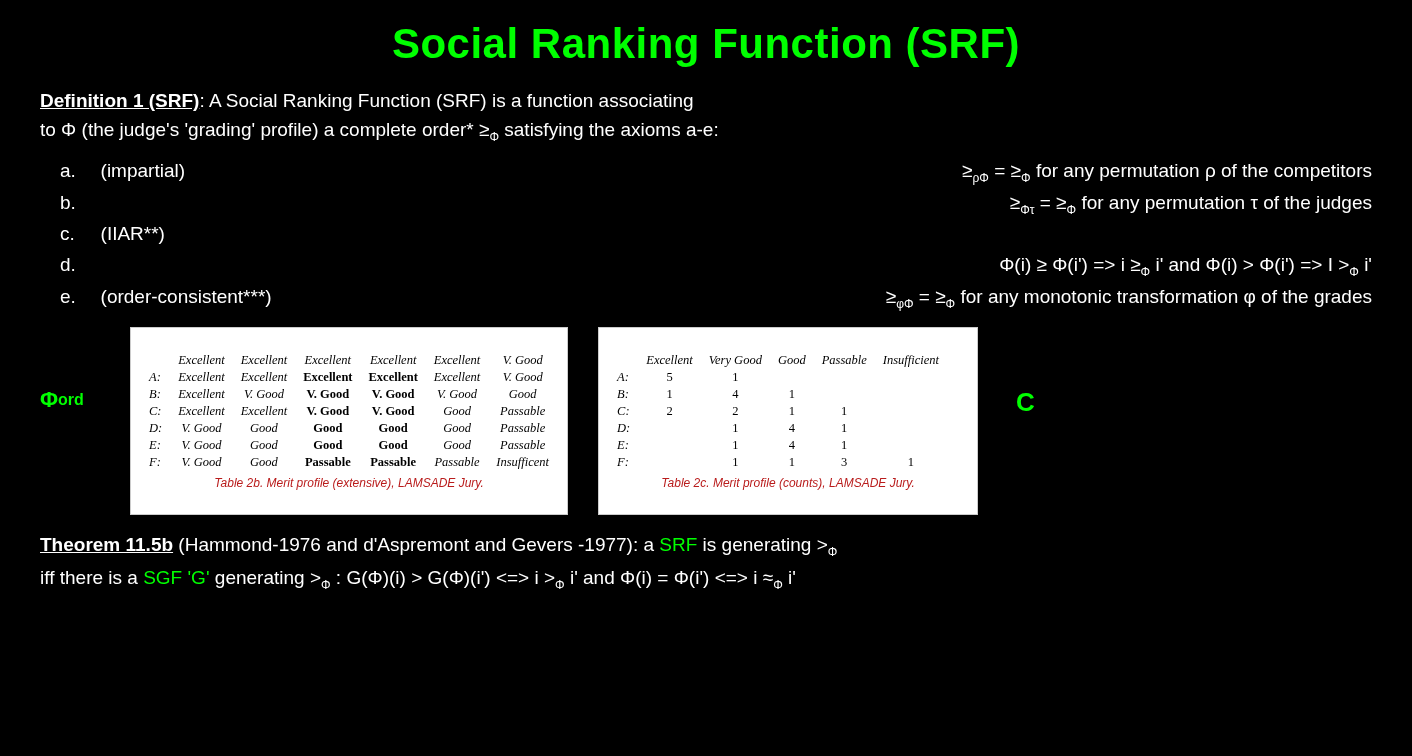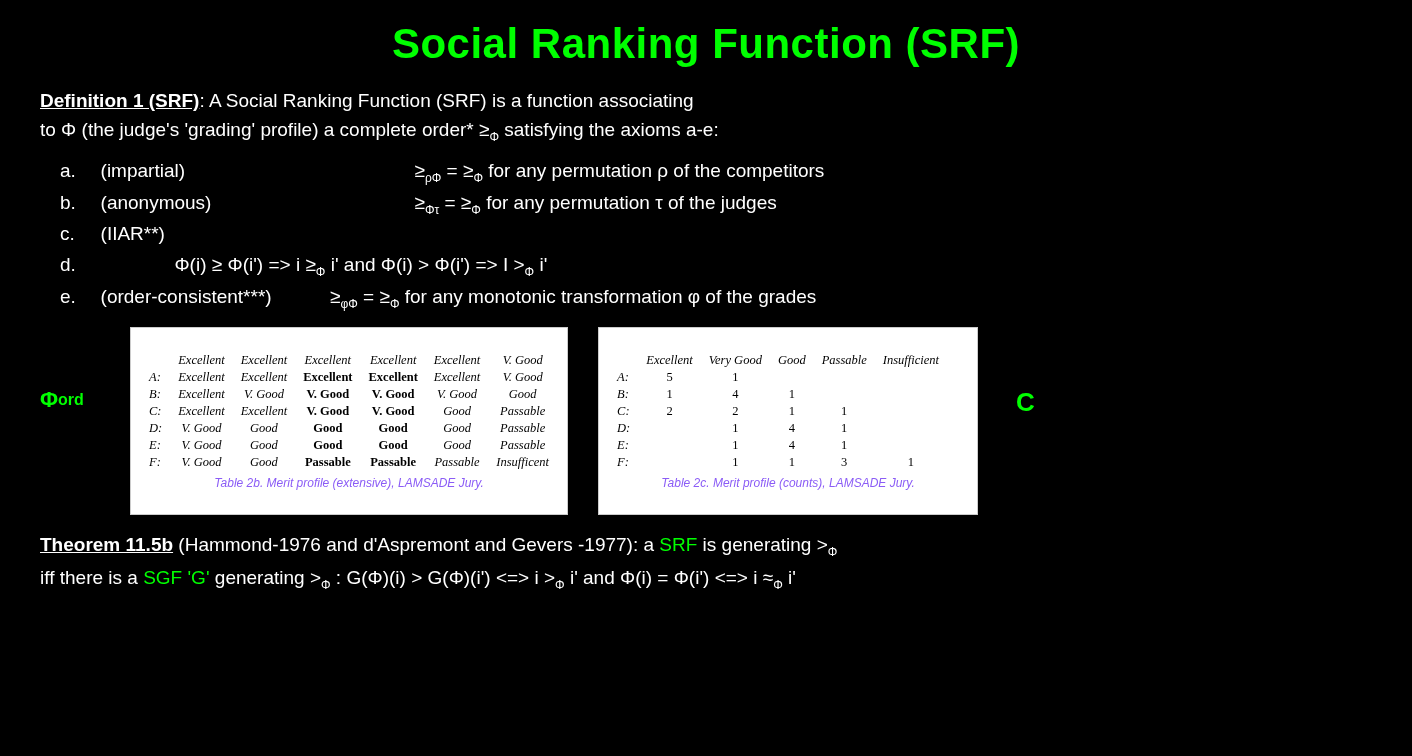--- a/index.html
+++ b/index.html
@@ -49,6 +49,7 @@
     }
     .axiom-formula {
       flex: 1;
+      text-align: right;
     }
     .green { color: #00ff00; }
     .tables-section {

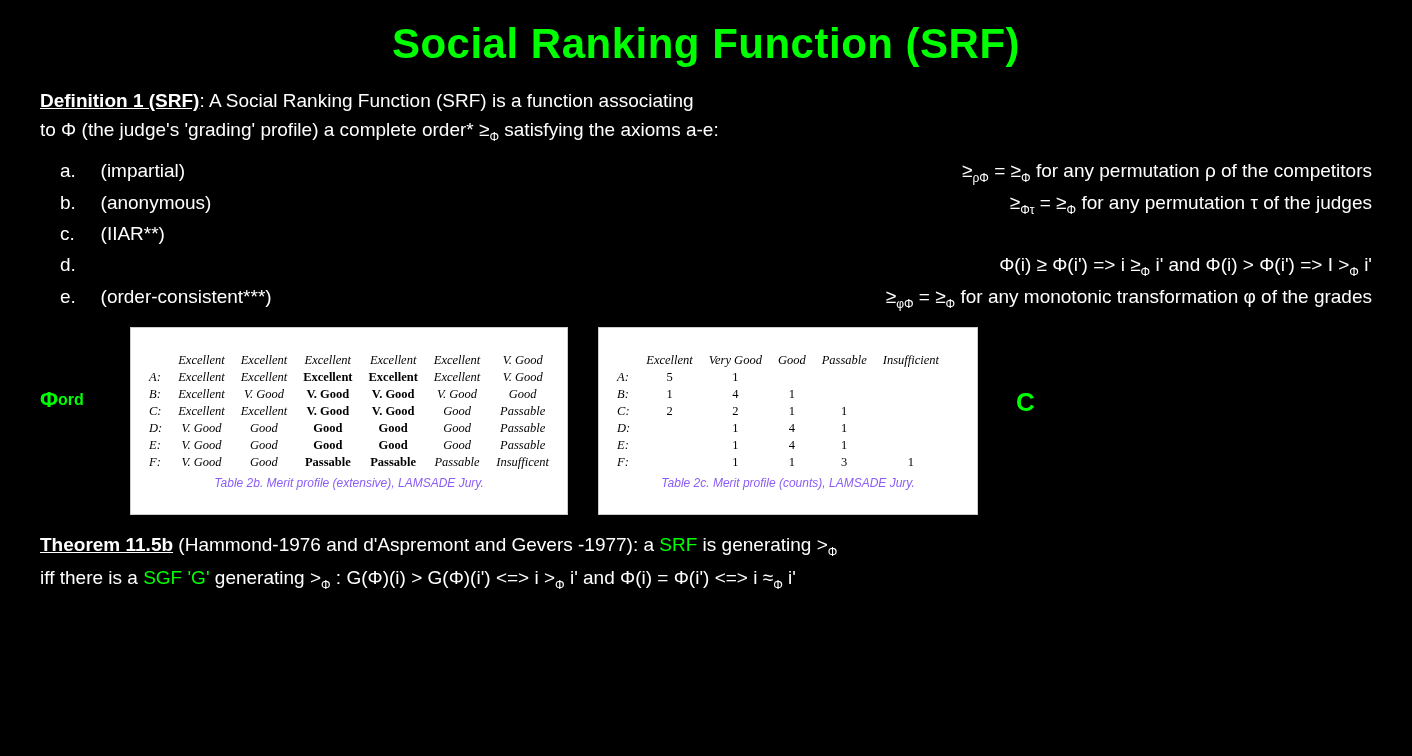--- a/index.html
+++ b/index.html
@@ -138,7 +138,6 @@
 
   <div class="axiom-row">
     <span class="axiom-letter">b.</span>
-    <span class="axiom-name">&nbsp;&nbsp;(anonymous)</span>
     <span class="axiom-formula">&nbsp;&nbsp;&nbsp;&nbsp;&nbsp;&nbsp;&nbsp;&nbsp;&nbsp;&nbsp;&nbsp;&nbsp;&nbsp;&nbsp;&nbsp;&nbsp;≥<sub>Φτ</sub> = ≥<sub>Φ</sub> for any permutation τ of the judges</span>
   </div>
 

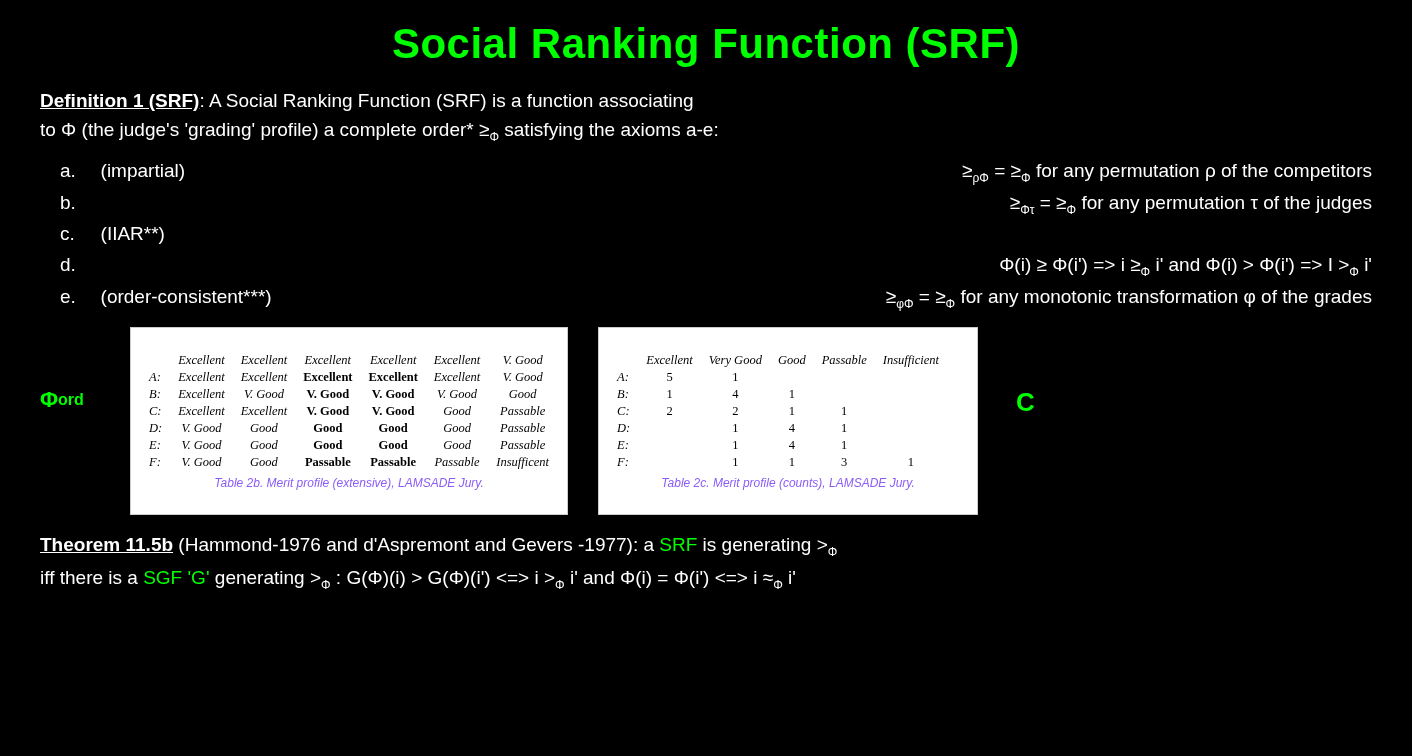--- a/index.html
+++ b/index.html
@@ -103,7 +103,7 @@
       font-style: italic;
       margin-top: 5px;
       font-size: 12px;
-      color: #8b5cf6;
+      color: #b91c1c;
     }
     .theorem-block {
       font-size: 19px;

